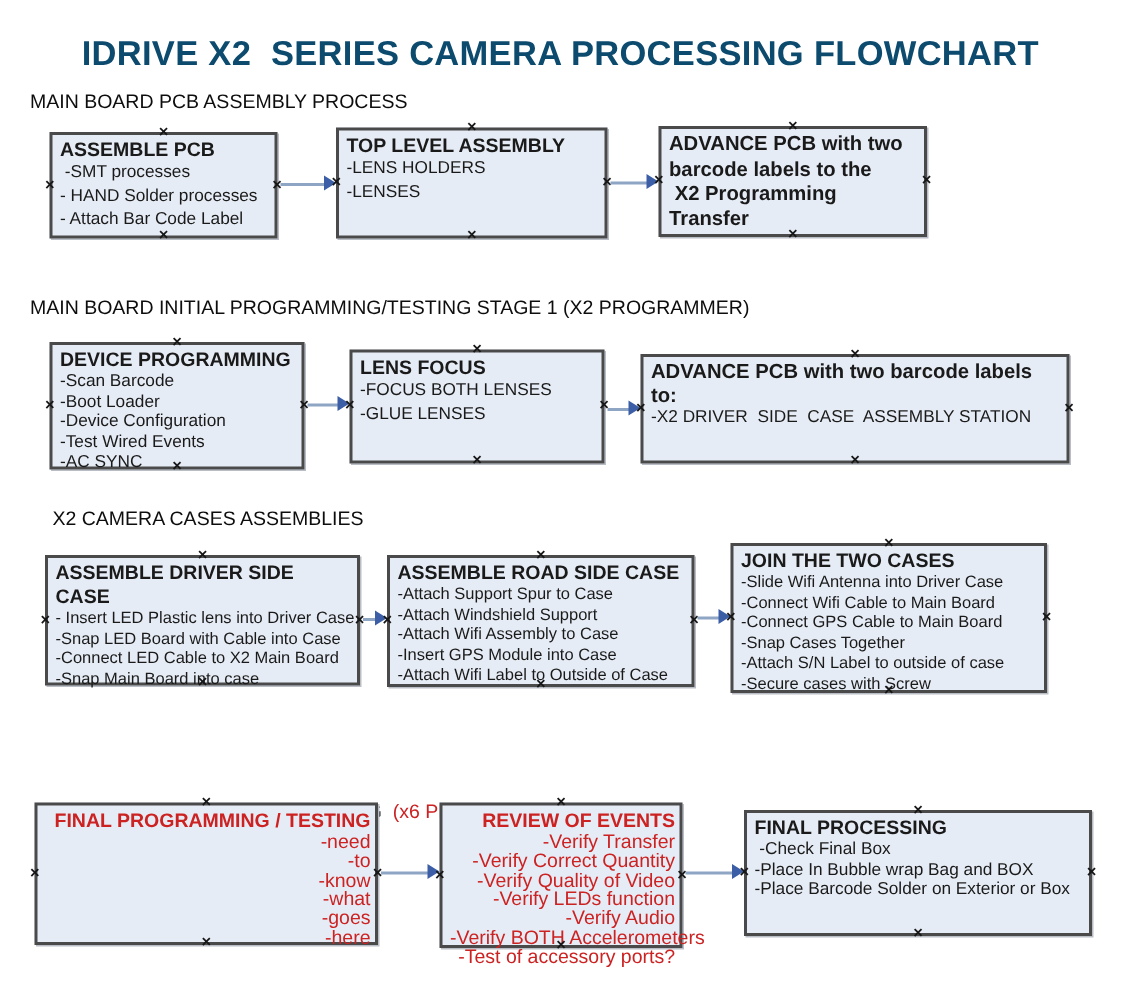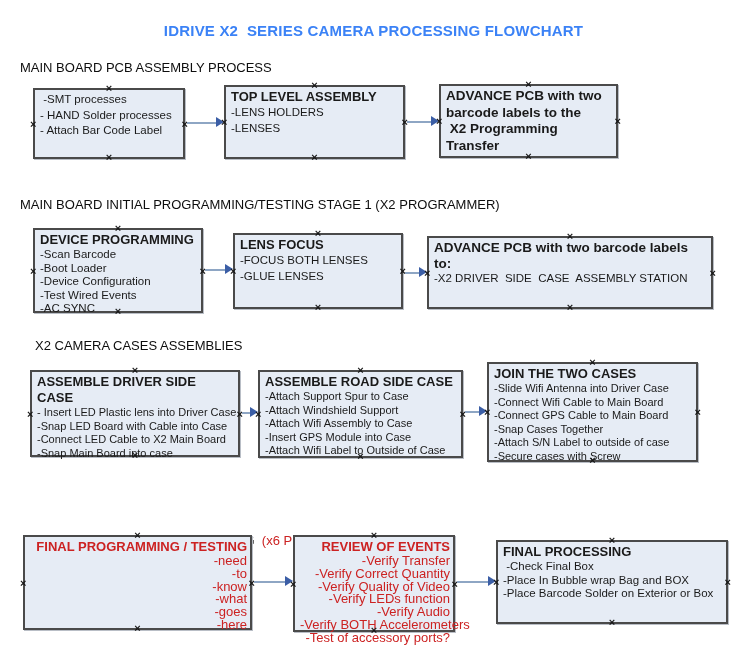--- a/index.html
+++ b/index.html
@@ -15,7 +15,7 @@
   .canvas{position:relative;width:747px;height:662px;background:#ffffff;overflow:hidden;}
 
   .main-title{position:absolute;left:0;right:0;top:22px;text-align:center;
-    font-size:15px;font-weight:bold;letter-spacing:.2px;white-space:pre;color:#3b82f6;}
+    font-size:23px;font-weight:bold;letter-spacing:.2px;white-space:pre;color:#0c4a6e;}
 
   .section-header{position:absolute;font-size:13px;font-weight:normal;white-space:pre;color:#0d0d0d;}
   .sh1{left:20px;top:60px;}

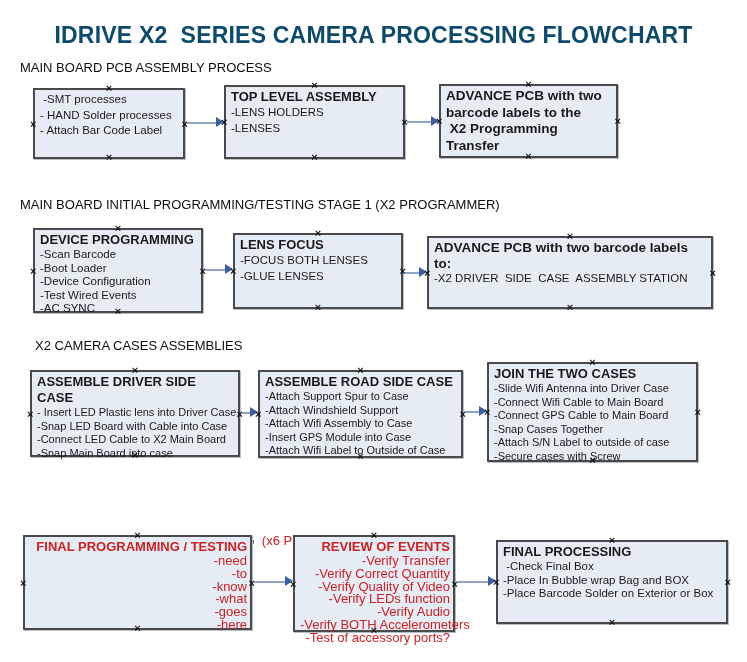--- a/index.html
+++ b/index.html
@@ -83,6 +83,7 @@
     <span class="anchor a-bottom">×</span>
     <span class="anchor a-left">×</span>
     <span class="anchor a-right">×</span>
+    <div class="box-title">ASSEMBLE PCB</div>
     <div class="box-item"> -SMT processes</div>
     <div class="box-item">- HAND Solder processes</div>
     <div class="box-item">- Attach Bar Code Label</div>

